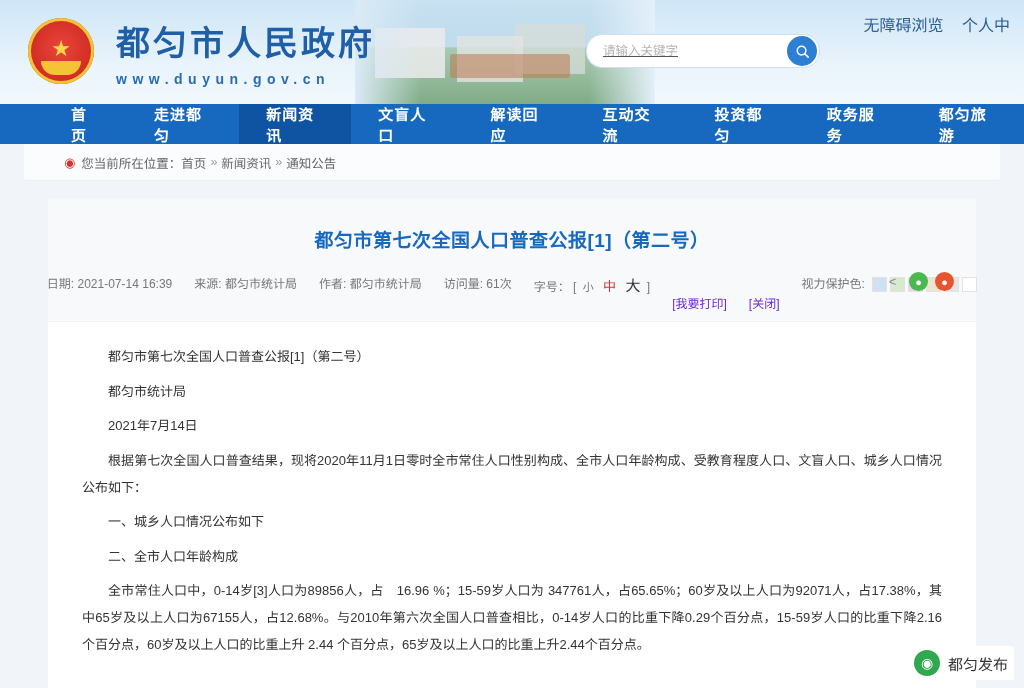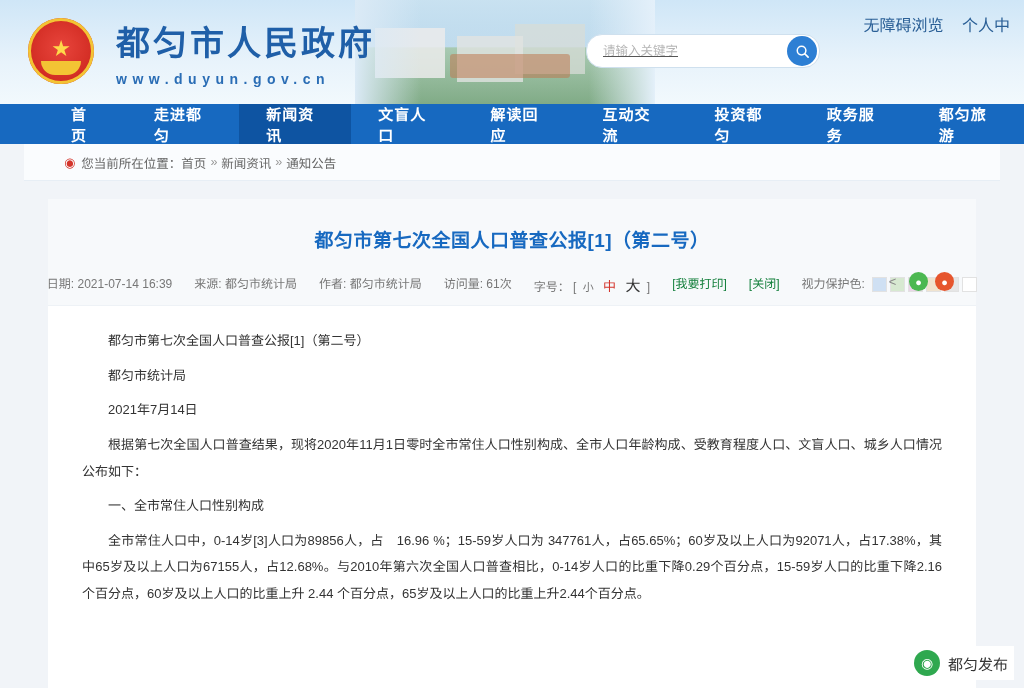--- a/index.html
+++ b/index.html
@@ -225,7 +225,7 @@
   .fontsize-group .fs.sm { font-size: 11px; color: #777; }
   .fontsize-group .fs.md { font-size: 13px; color: #d4342b; }
   .fontsize-group .fs.lg { font-size: 15px; color: #333; }
-  .meta-link { color: #15803d; cursor: pointer; }
+  .meta-link { color: #6d28d9; cursor: pointer; margin-top: 20px; }
   .color-swatches { display: inline-flex; gap: 3px; vertical-align: middle; margin-left: 4px; }
   .swatch { width: 13px; height: 13px; display: inline-block; border: 1px solid #e2e2e2; cursor: pointer; }
   .share-group {

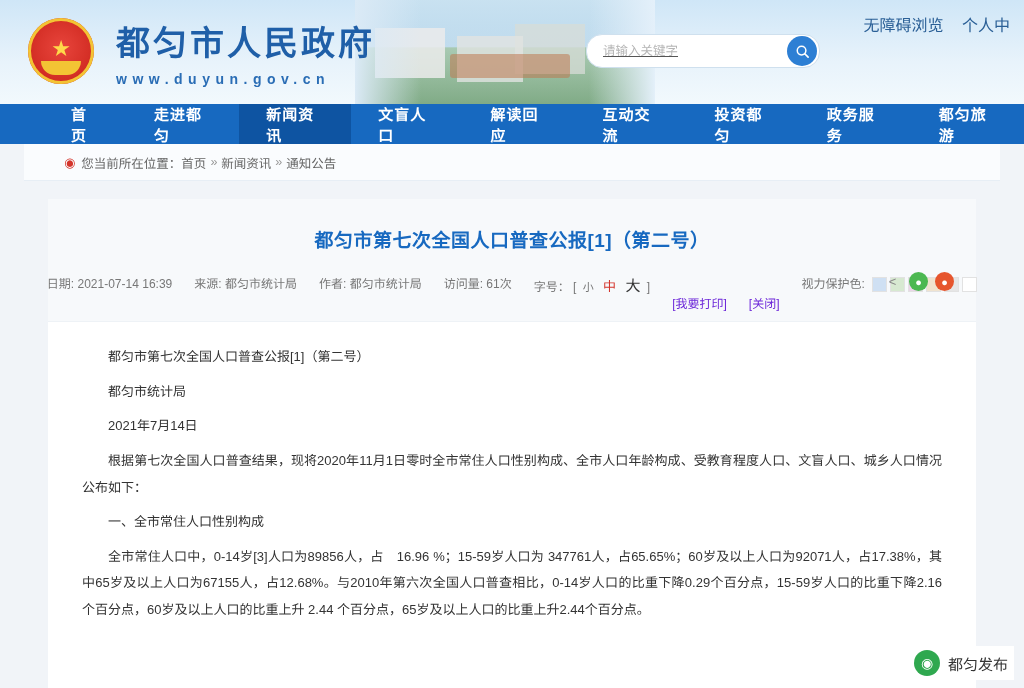--- a/index.html
+++ b/index.html
@@ -392,7 +392,7 @@
       <p class="indent">都匀市统计局</p>
       <p class="indent">2021年7月14日</p>
       <p class="indent">根据第七次全国人口普查结果，现将2020年11月1日零时全市常住人口性别构成、全市人口年龄构成、受教育程度人口、文盲人口、城乡人口情况公布如下：</p>
-      <p class="indent">一、全市常住人口性别构成</p>
+      <p class="indent">一、城乡人口情况公布如下</p>
       <p class="indent">全市常住人口中，0-14岁[3]人口为89856人，占　16.96 %；15-59岁人口为 347761人，占65.65%；60岁及以上人口为92071人，占17.38%，其中65岁及以上人口为67155人，占12.68%。与2010年第六次全国人口普查相比，0-14岁人口的比重下降0.29个百分点，15-59岁人口的比重下降2.16 个百分点，60岁及以上人口的比重上升 2.44 个百分点，65岁及以上人口的比重上升2.44个百分点。</p>
 
     </div>

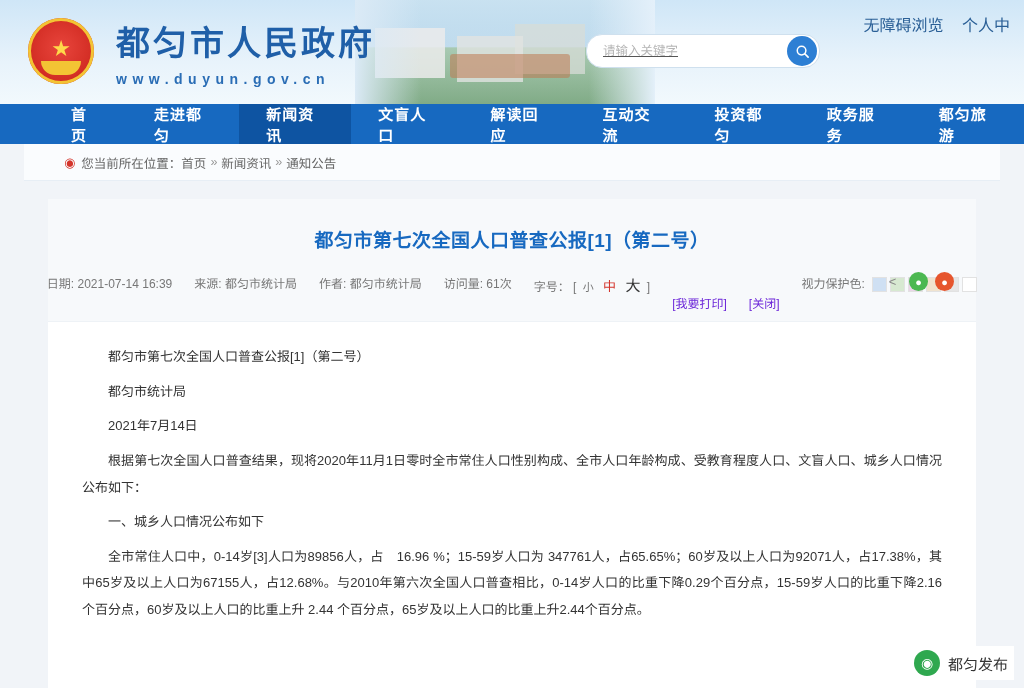--- a/index.html
+++ b/index.html
@@ -393,6 +393,7 @@
       <p class="indent">2021年7月14日</p>
       <p class="indent">根据第七次全国人口普查结果，现将2020年11月1日零时全市常住人口性别构成、全市人口年龄构成、受教育程度人口、文盲人口、城乡人口情况公布如下：</p>
       <p class="indent">一、城乡人口情况公布如下</p>
+      <p class="indent">二、全市人口年龄构成</p>
       <p class="indent">全市常住人口中，0-14岁[3]人口为89856人，占　16.96 %；15-59岁人口为 347761人，占65.65%；60岁及以上人口为92071人，占17.38%，其中65岁及以上人口为67155人，占12.68%。与2010年第六次全国人口普查相比，0-14岁人口的比重下降0.29个百分点，15-59岁人口的比重下降2.16 个百分点，60岁及以上人口的比重上升 2.44 个百分点，65岁及以上人口的比重上升2.44个百分点。</p>
 
     </div>

